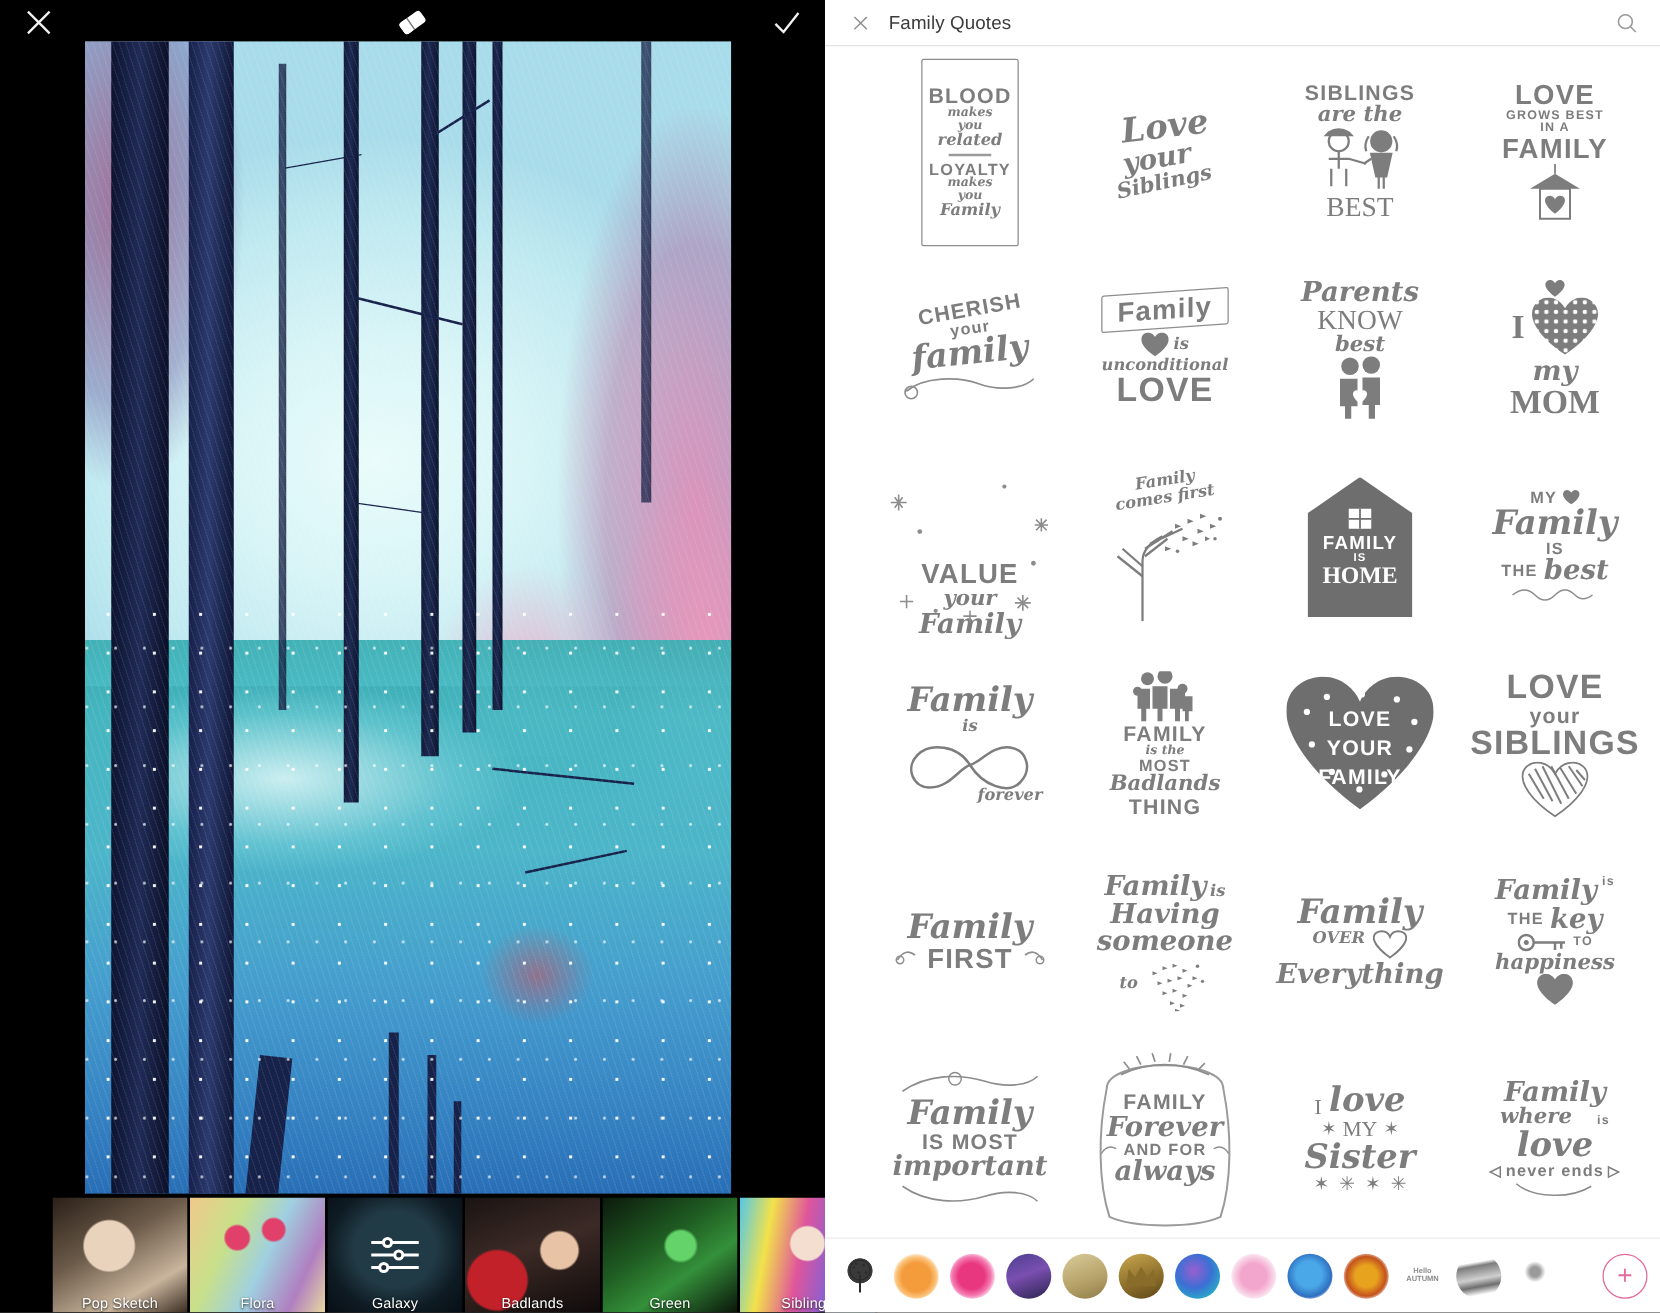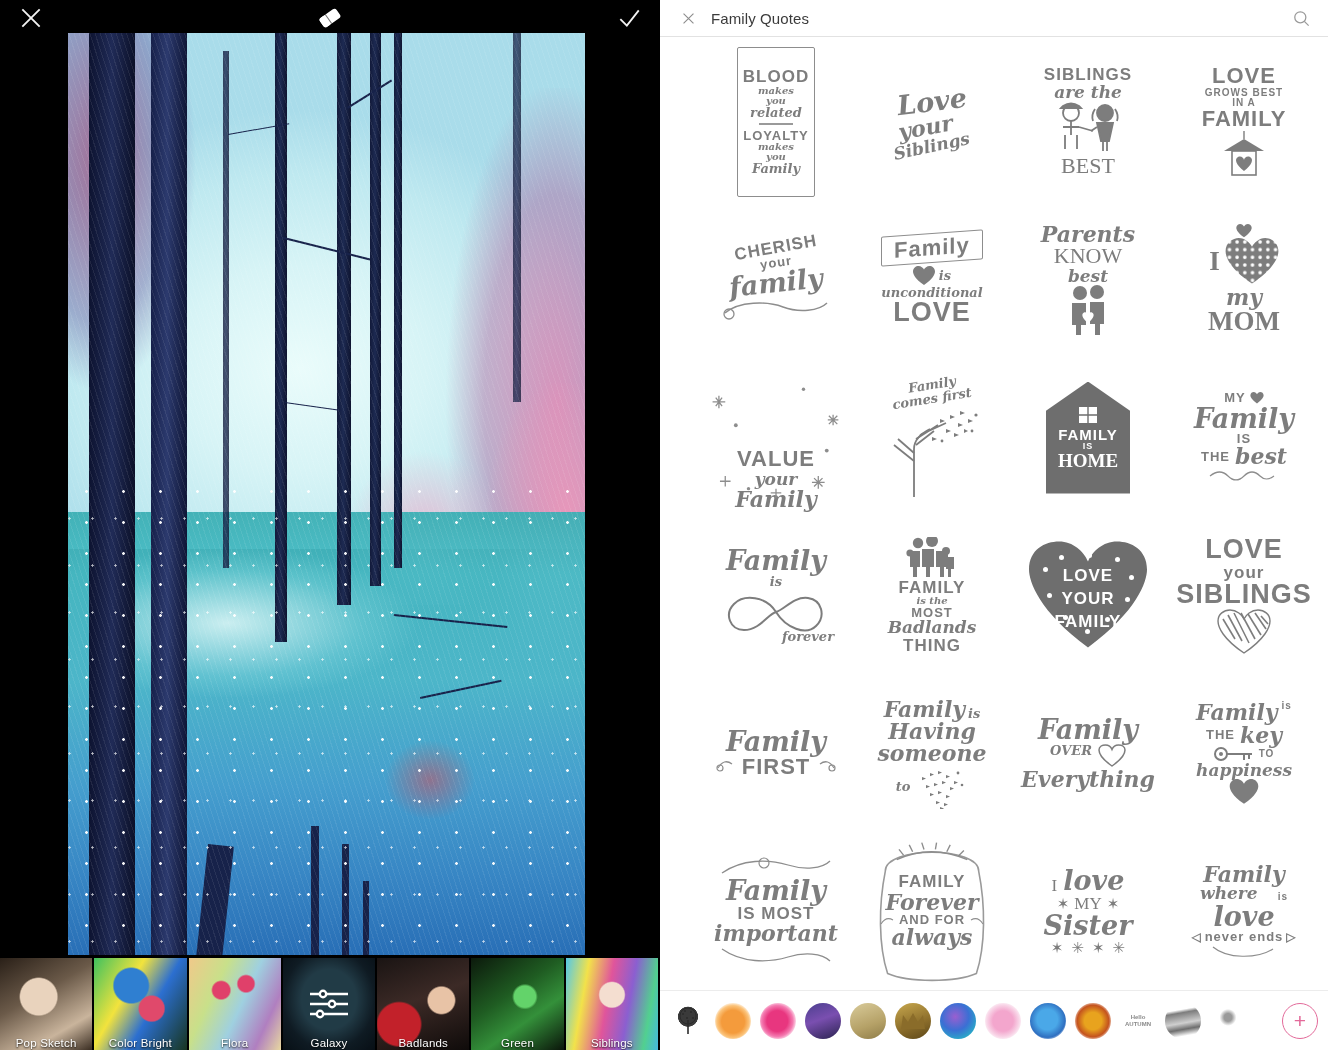--- a/index.html
+++ b/index.html
@@ -644,7 +644,7 @@
           </svg>
           <div class="s-cond md" style="position:relative;">FAMILY</div>
           <div class="s-script lg" style="position:relative;">Forever</div>
-          <div style="display:flex;align-items:flex-end;gap:4px;position:relative;">
+          <div style="display:flex;align-items:flex-start;gap:4px;position:relative;">
             <svg width="16" height="12" viewBox="0 0 16 12">
                 <path d="M2 10 q5 -8 12 -4" stroke="#8d8d8d" stroke-width="1.1" fill="none"></path>
               </svg>

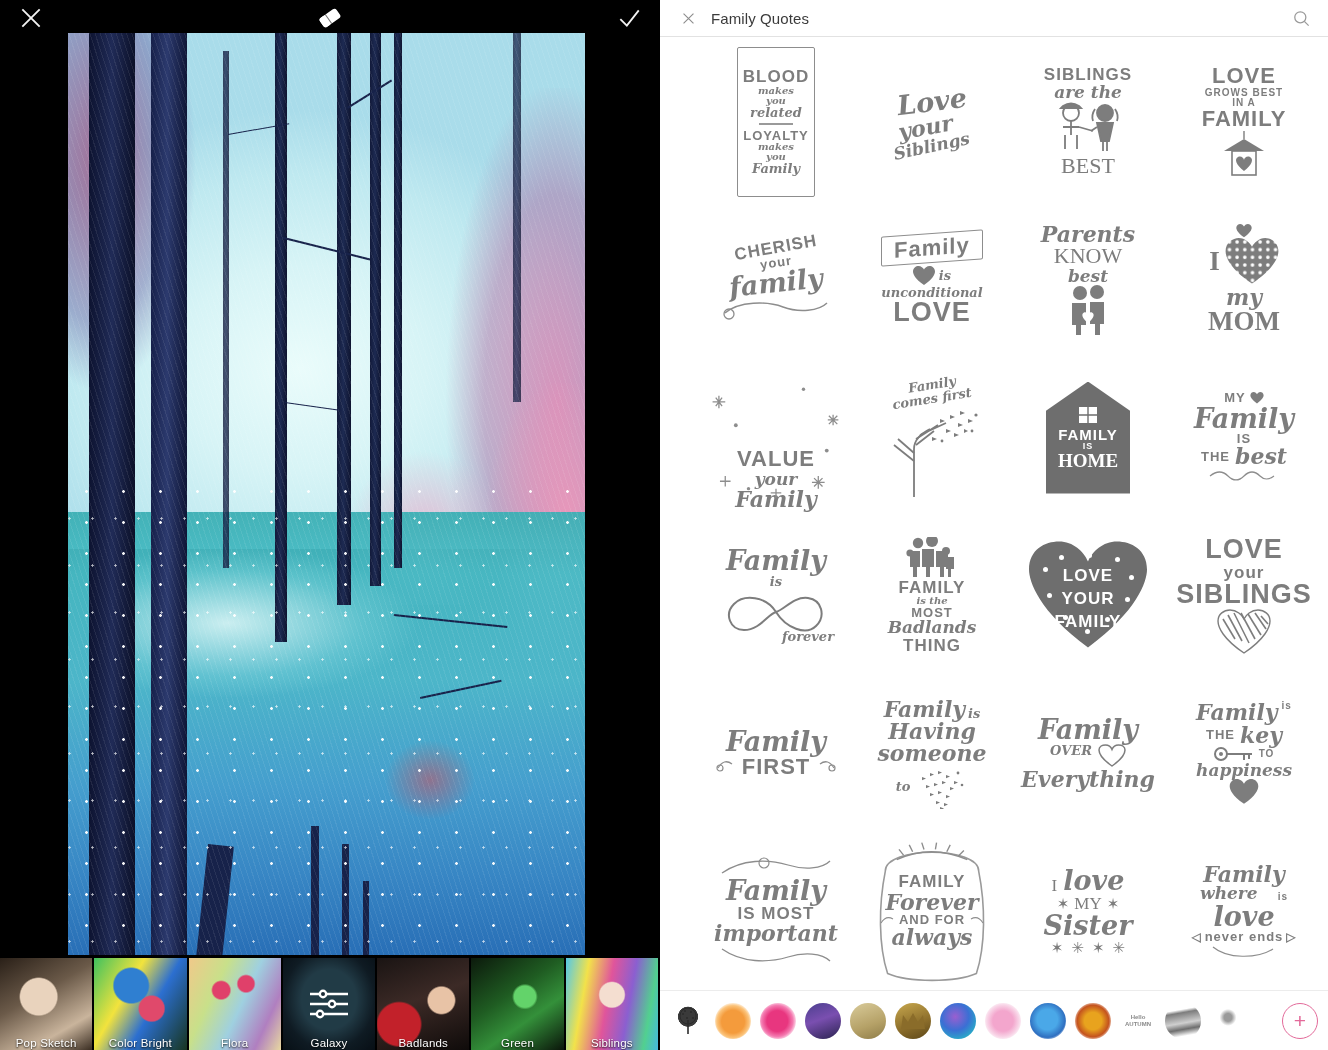--- a/index.html
+++ b/index.html
@@ -45,7 +45,7 @@
   .trunk{position:absolute;background:linear-gradient(90deg,#121a3a,#1d2a52 45%,#0e1430);}
   .limb{position:absolute;background:#17224a;transform-origin:0 0;}
 
-  .filmstrip{position:absolute;left:0;bottom:0;width:660px;height:92px;display:flex;background:#000;}
+  .filmstrip{position:absolute;left:0;bottom:0;width:660px;height:92px;display:flex;background:#000;padding-left:42px;}
   .fcell{position:relative;flex:1 1 0;height:92px;overflow:hidden;border-right:2px solid #000;}
   .fcell .thumb{position:absolute;inset:0;}
   .fcell .flabel{position:absolute;left:0;right:0;bottom:1px;text-align:center;color:#fff;font-size:11.5px;

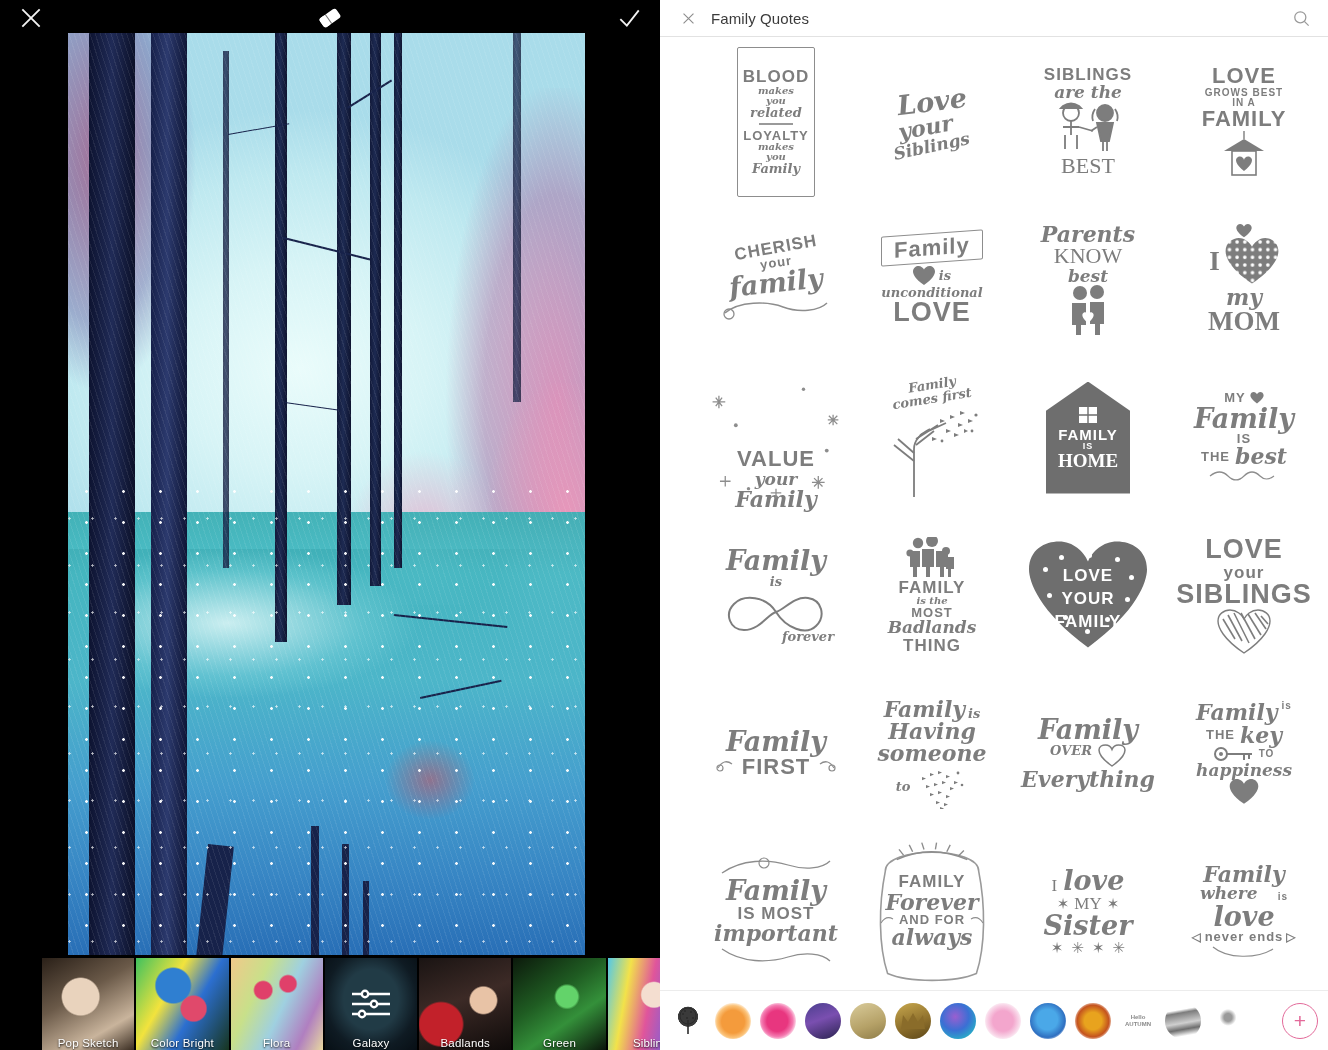--- a/index.html
+++ b/index.html
@@ -194,10 +194,6 @@
         <div class="flabel">Pop Sketch</div>
       </div>
       <div class="fcell">
-        <div class="thumb t-color"></div>
-        <div class="flabel">Color Bright</div>
-      </div>
-      <div class="fcell">
         <div class="thumb t-flora"></div>
         <div class="flabel">Flora</div>
       </div>

